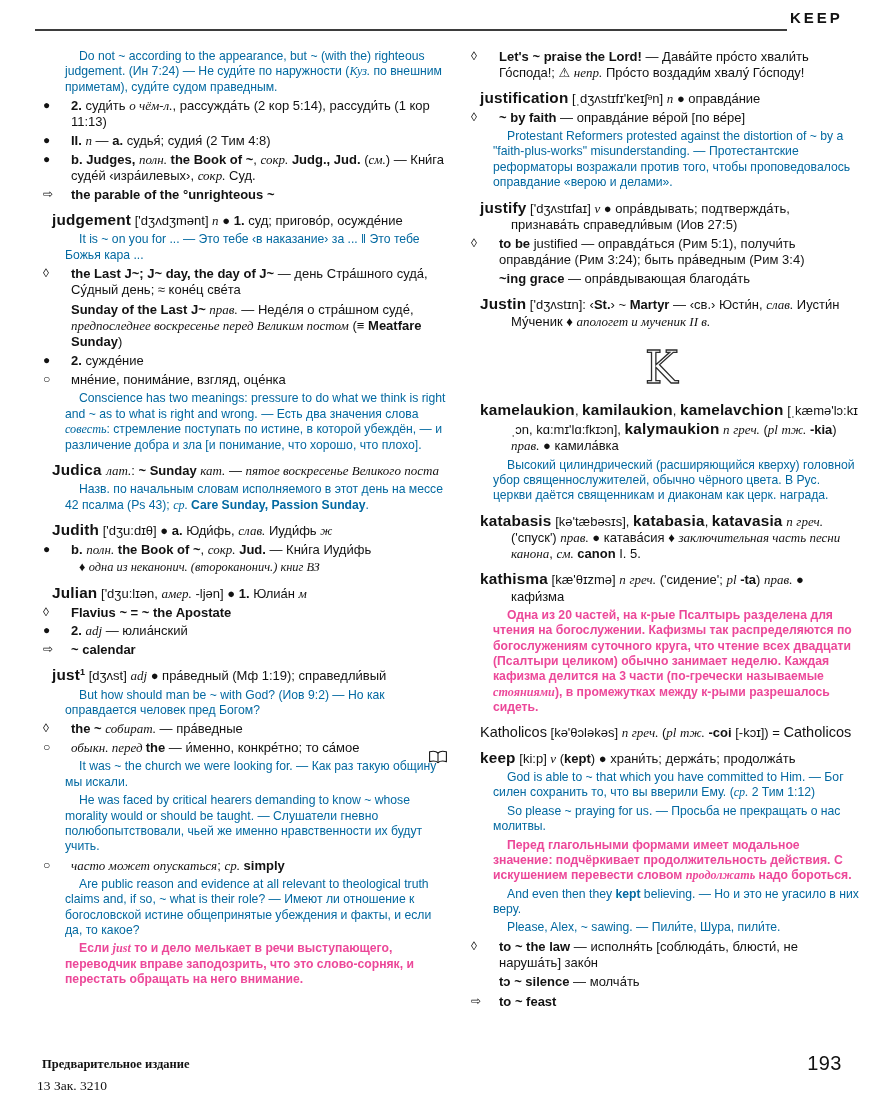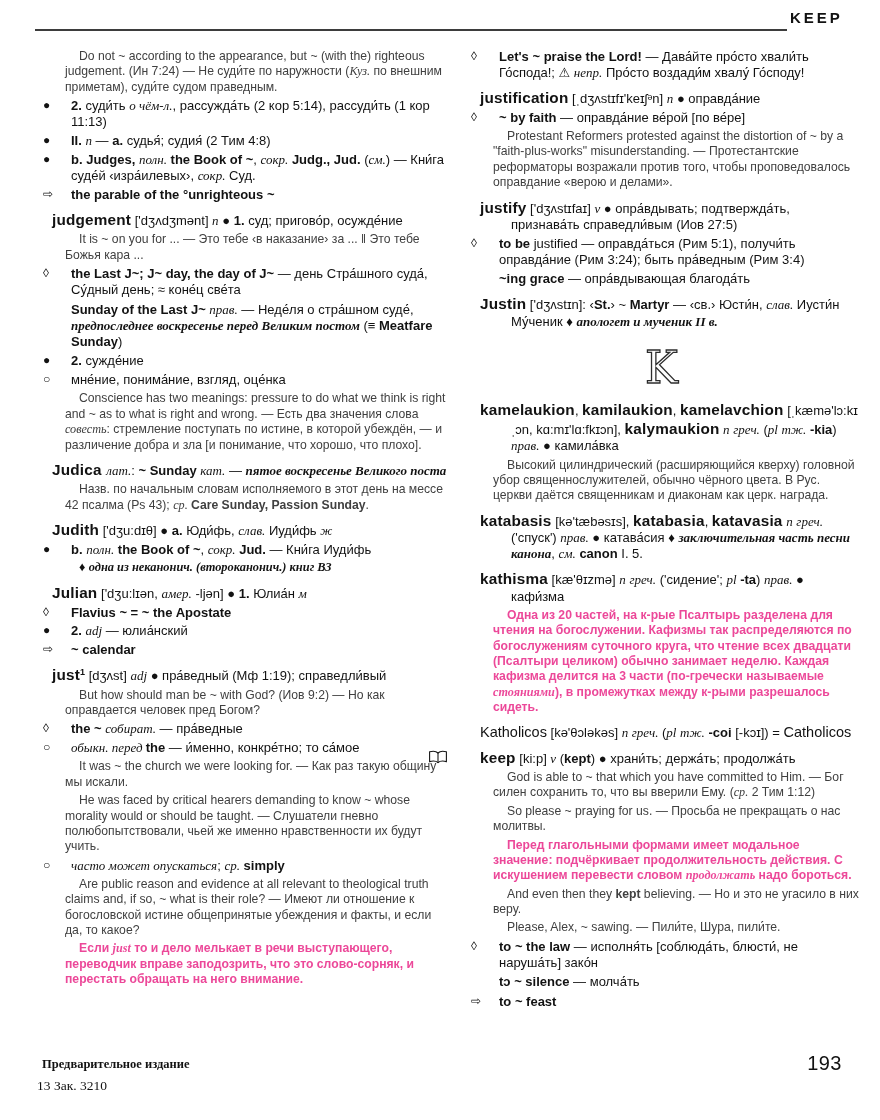--- a/index.html
+++ b/index.html
@@ -17,7 +17,7 @@
   .entry{position:relative;font-size:13px;line-height:1.25;padding-left:48px;text-indent:-31px;margin-top:7px;margin-bottom:2px;}
   .item{position:relative;font-size:13px;line-height:1.25;padding-left:36px;margin:2.5px 0;}
   .sub{position:relative;font-size:13px;line-height:1.25;padding-left:36px;margin:3px 0;}
-  .ex{font-size:12.2px;line-height:1.26;padding-left:30px;text-indent:14px;margin:3px 0;color:#404040;}
+  .ex{font-size:12.2px;line-height:1.26;padding-left:30px;text-indent:14px;margin:3px 0;color:#0369a1;}
   .note{font-weight:bold;color:#ec4899;}
   .cmt2{font-size:12.4px;line-height:1.25;padding-left:44px;margin:1px 0;}
   .s-mk{position:absolute;left:8px;text-indent:0;font-size:12px;}

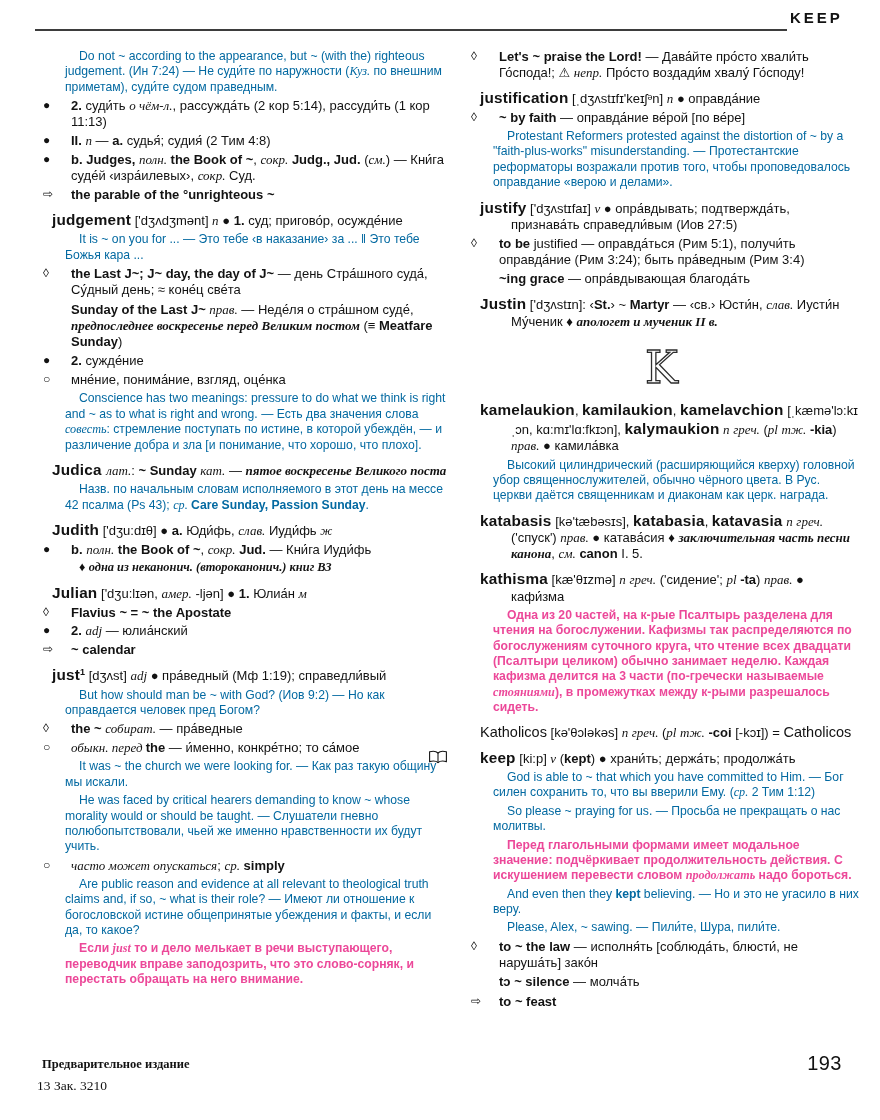--- a/index.html
+++ b/index.html
@@ -23,7 +23,7 @@
   .s-mk{position:absolute;left:8px;text-indent:0;font-size:12px;}
   .s-b{font-weight:bold;}
   .s-i{font-family:"Liberation Serif",serif;font-style:italic;}
-  .s-bi{font-family:"Liberation Serif",serif;font-style:italic;font-weight:bold;}
+  .s-bi{font-family:"Liberation Serif",serif;font-style:italic;font-weight:normal;}
   .s-hw{font-weight:bold;font-size:15.3px;letter-spacing:0.2px;}
   .s-hwp{font-size:14.5px;}
   .s-sup{vertical-align:super;font-size:9px;font-weight:bold;}

